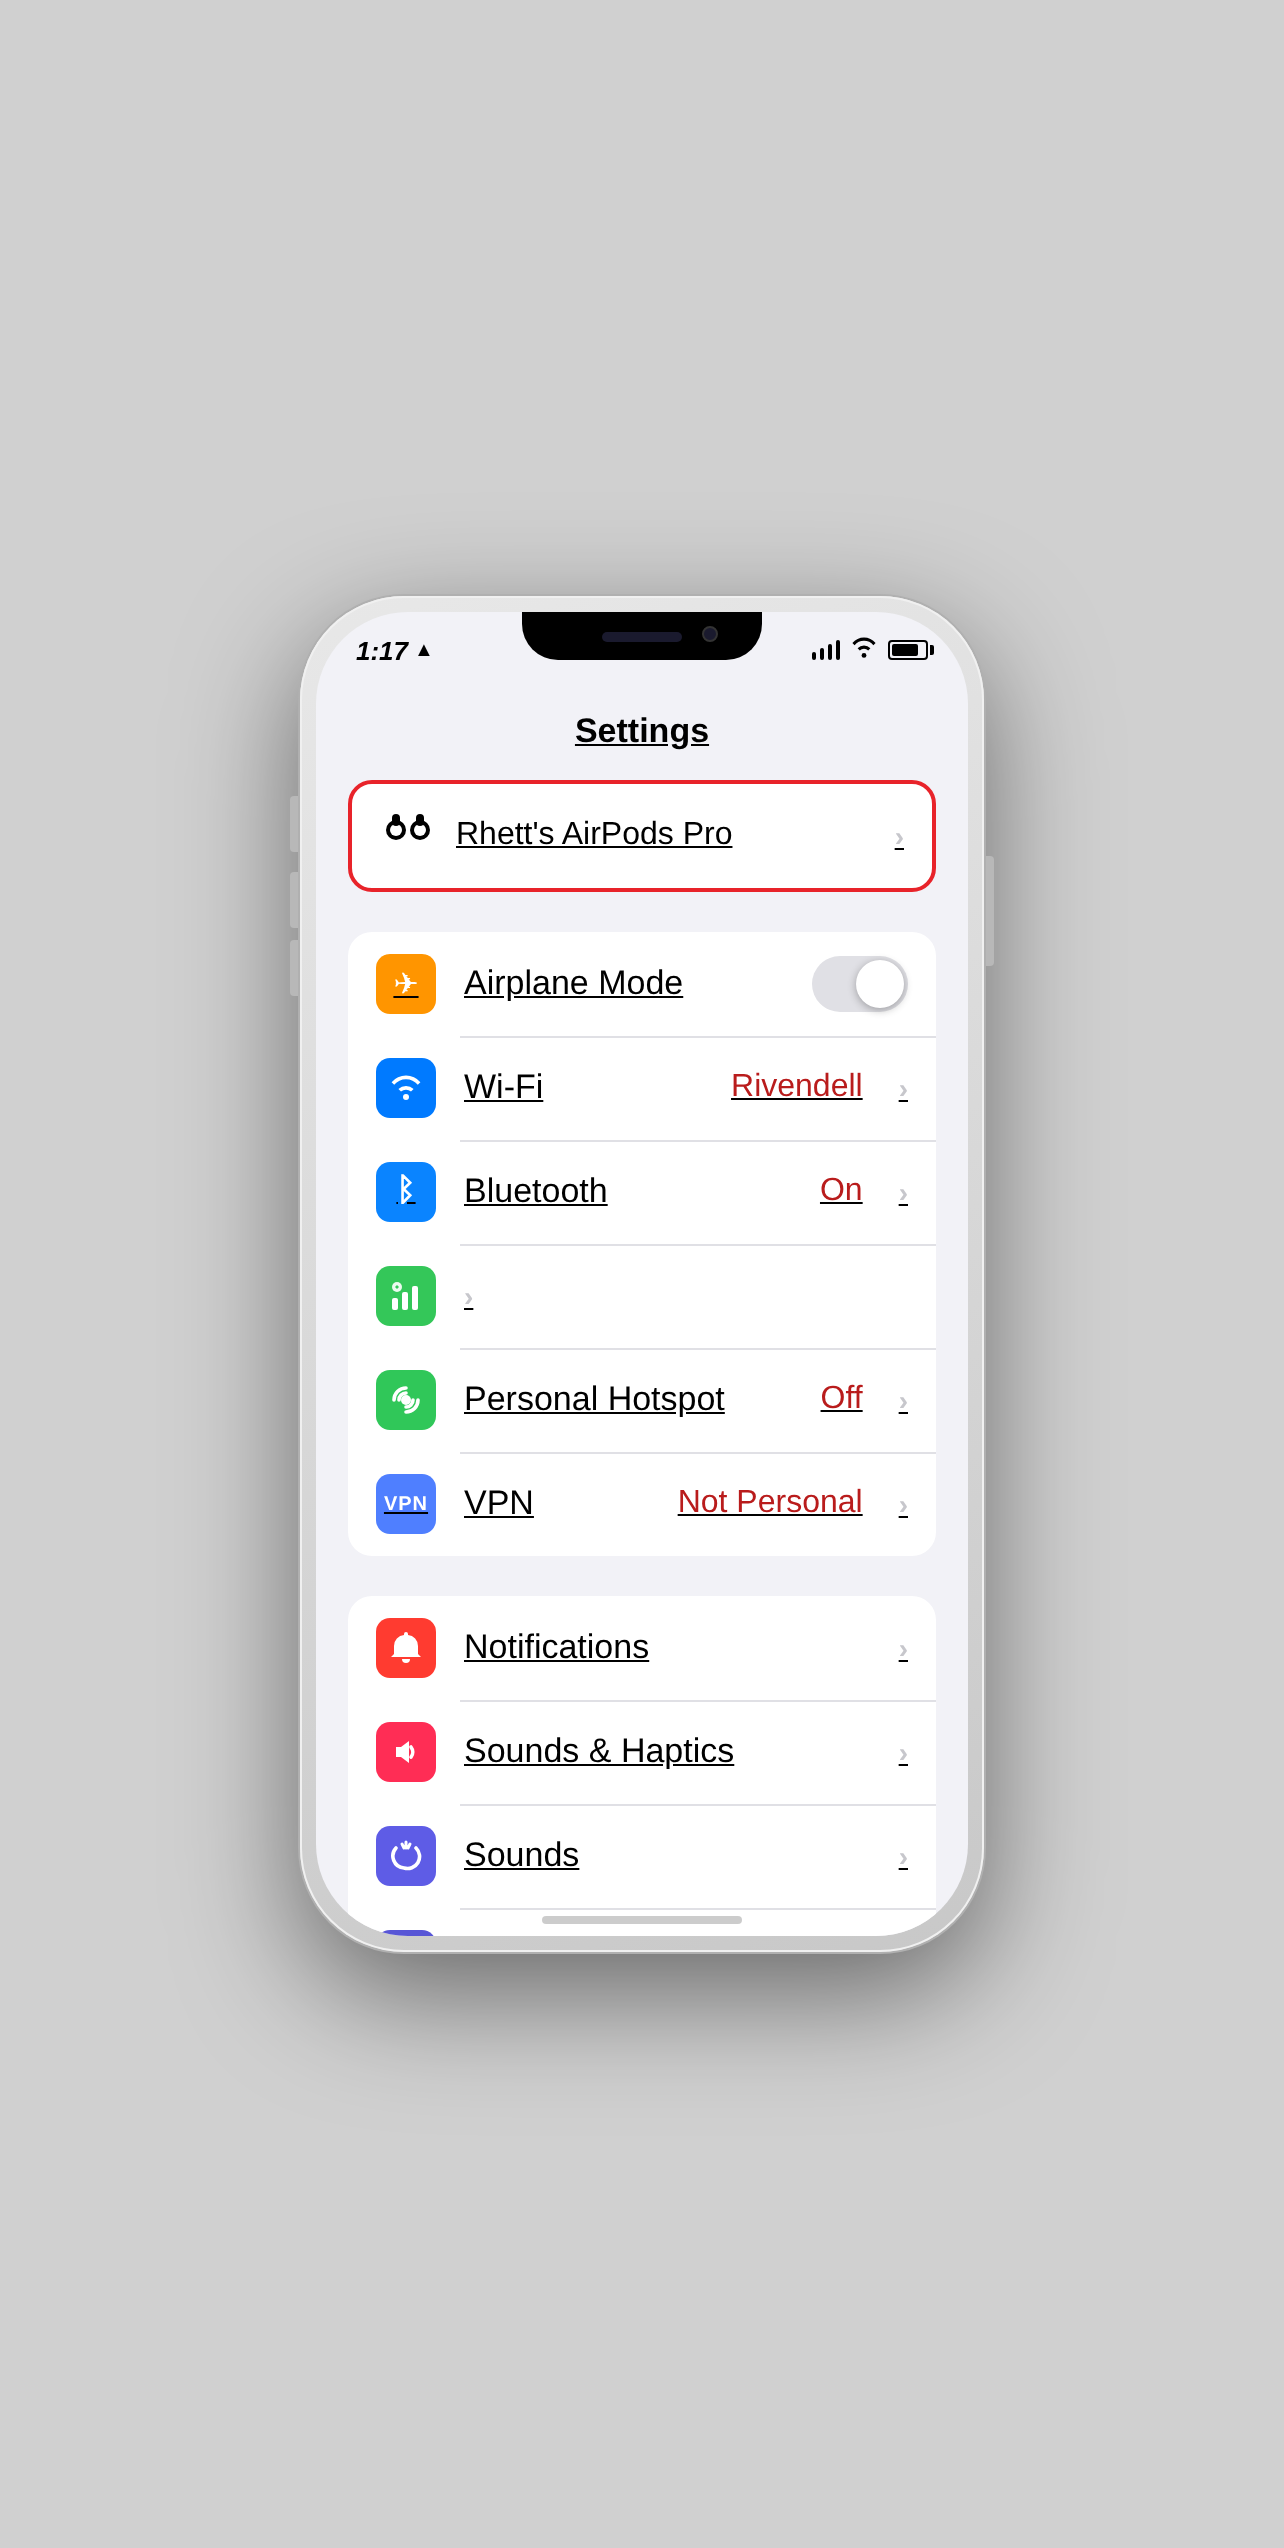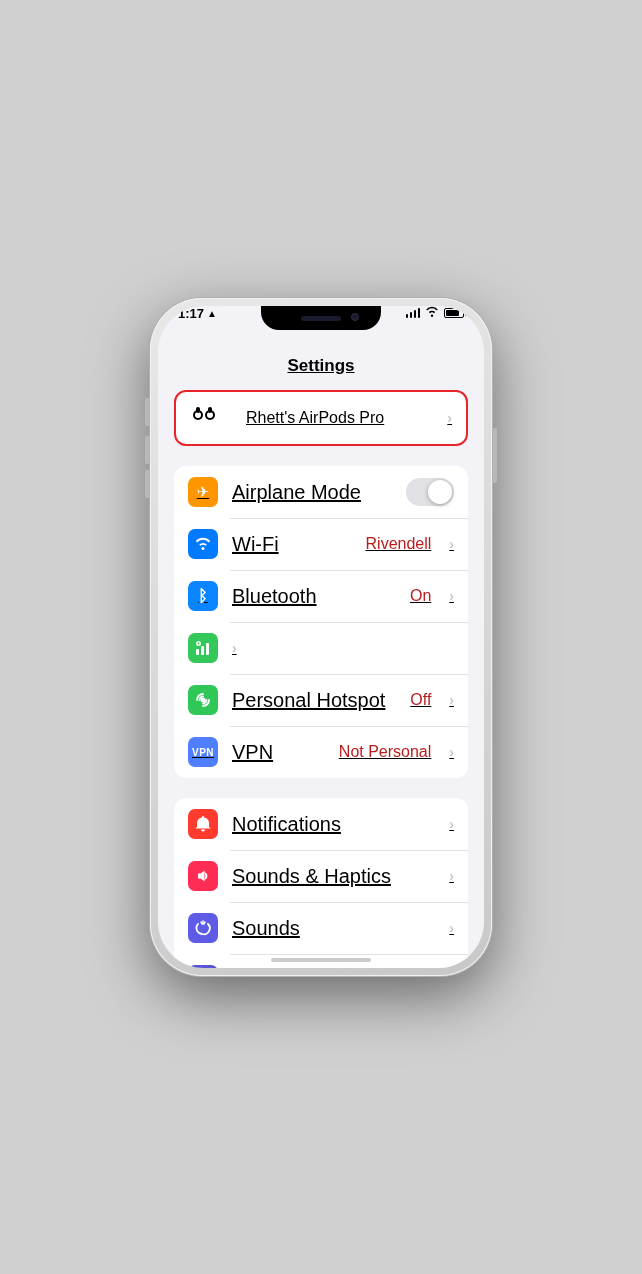--- a/index.html
+++ b/index.html
@@ -94,11 +94,12 @@
     .status-bar {
       height: 44px;
       display: flex;
-      align-items: flex-start;
+      align-items: center;
       padding: 0 20px 6px;
       justify-content: space-between;
       position: relative;
       z-index: 5;
+      font-style: italic;
     }
     .status-time {
       font-size: 13px;

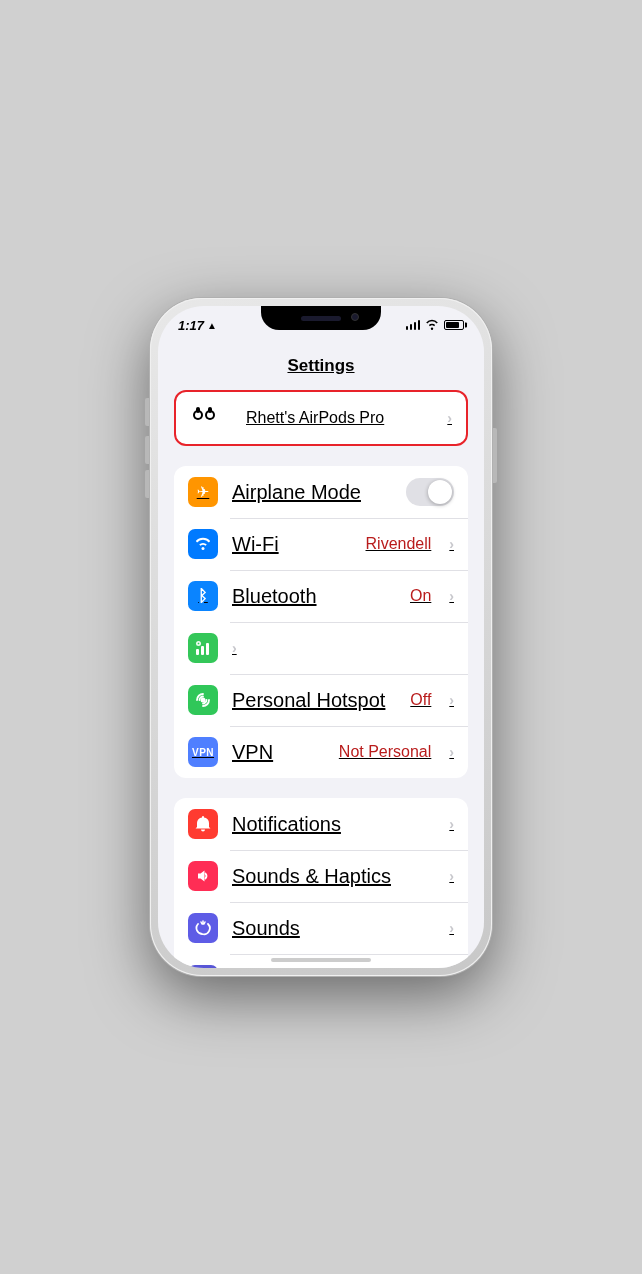--- a/index.html
+++ b/index.html
@@ -175,7 +175,7 @@
       display: flex;
       align-items: center;
       padding: 12px 14px;
-      gap: 28px;
+      gap: 10px;
     }
     .airpods-icon {
       font-size: 22px;

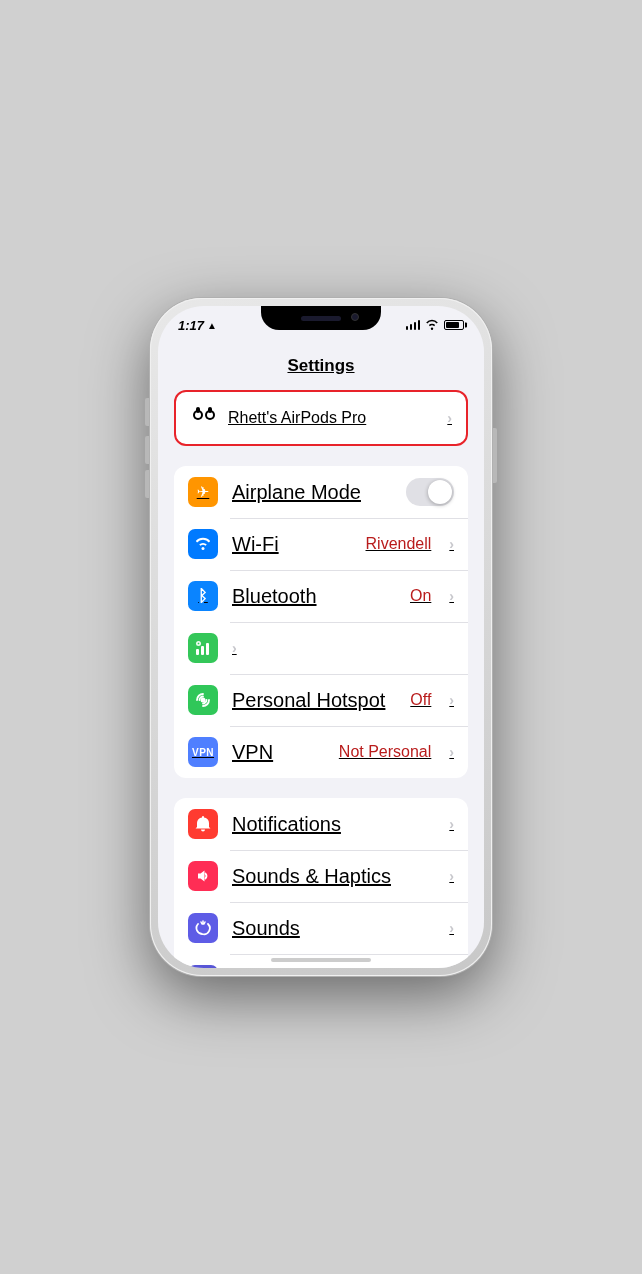--- a/index.html
+++ b/index.html
@@ -241,7 +241,7 @@
 
     .setting-label {
       flex: 1;
-      font-size: 20px;
+      font-size: 17px;
       color: #000;
     }
     .setting-value {

